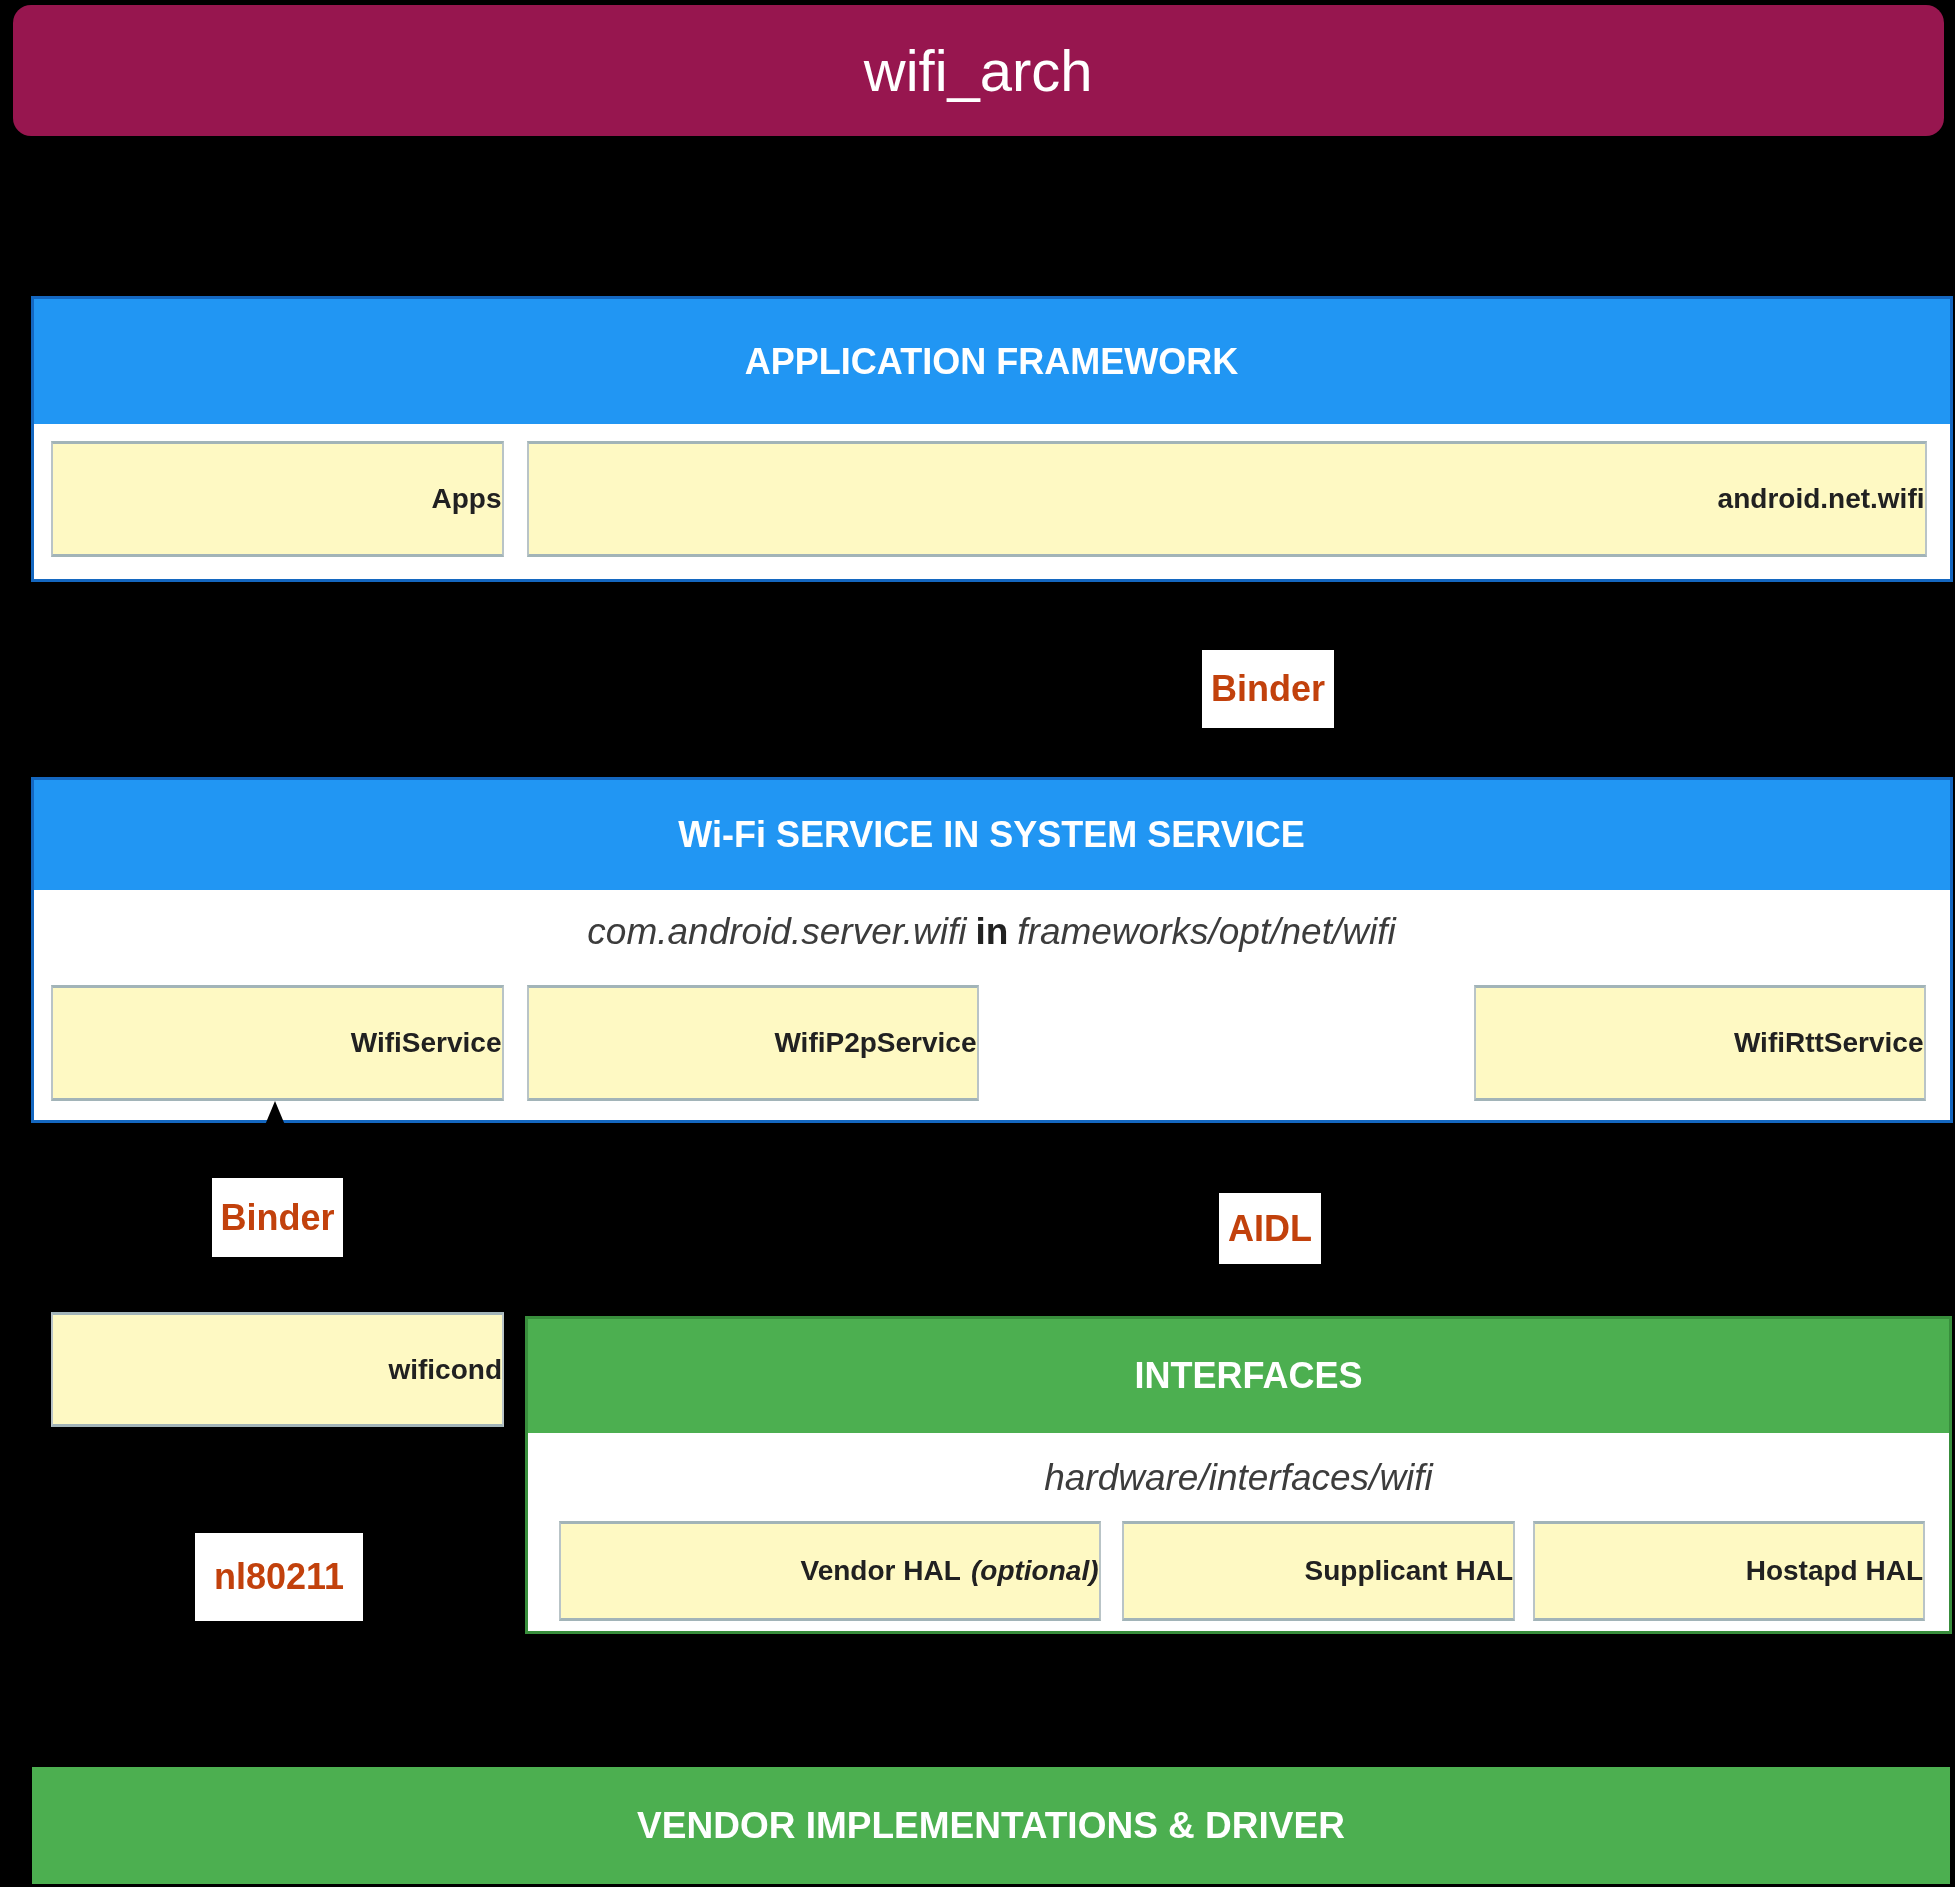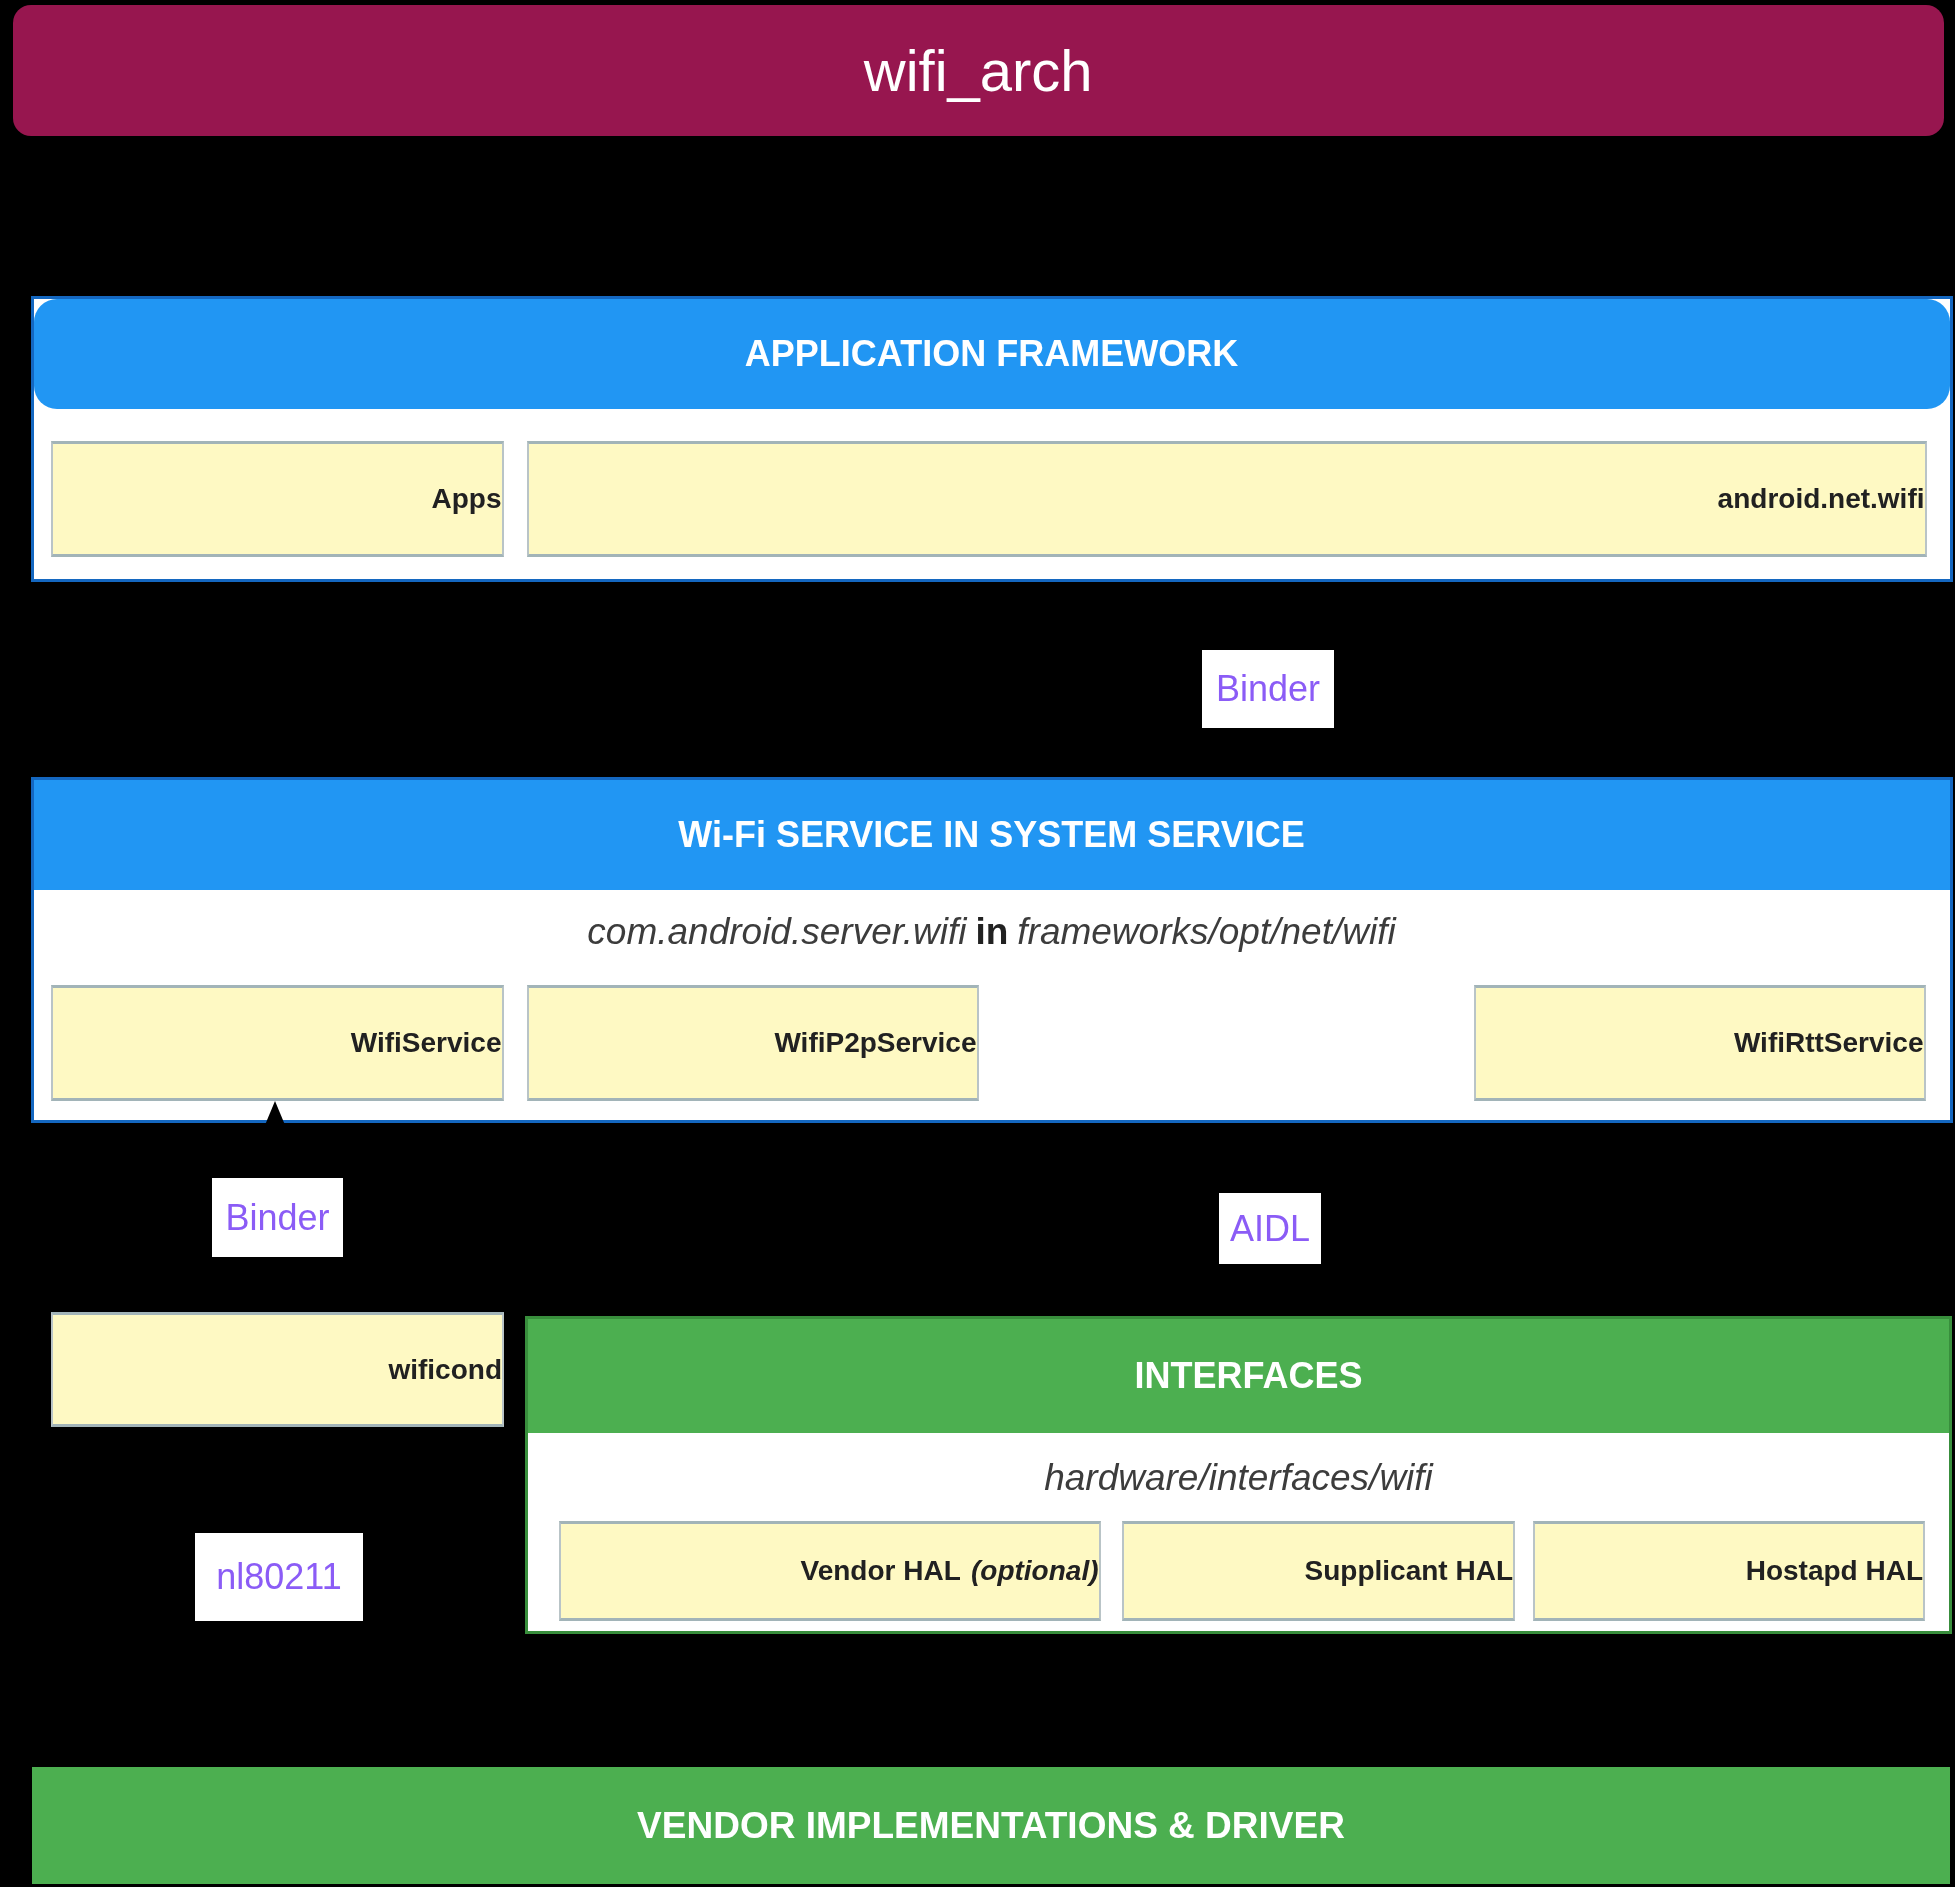--- a/index.html
+++ b/index.html
@@ -120,7 +120,7 @@
   </div>
 
   <div class="section" style="left:30.5px; top:296px; width:1922px; height:286px;">
-    <div class="sec-header" style="height:110px;border-radius:23px;">
+    <div class="sec-header" style="height:125px;">
       <span>APPLICATION FRAMEWORK</span>
     </div>
     <div class="box" style="left:17px; top:142px; width:453px; height:116px;">

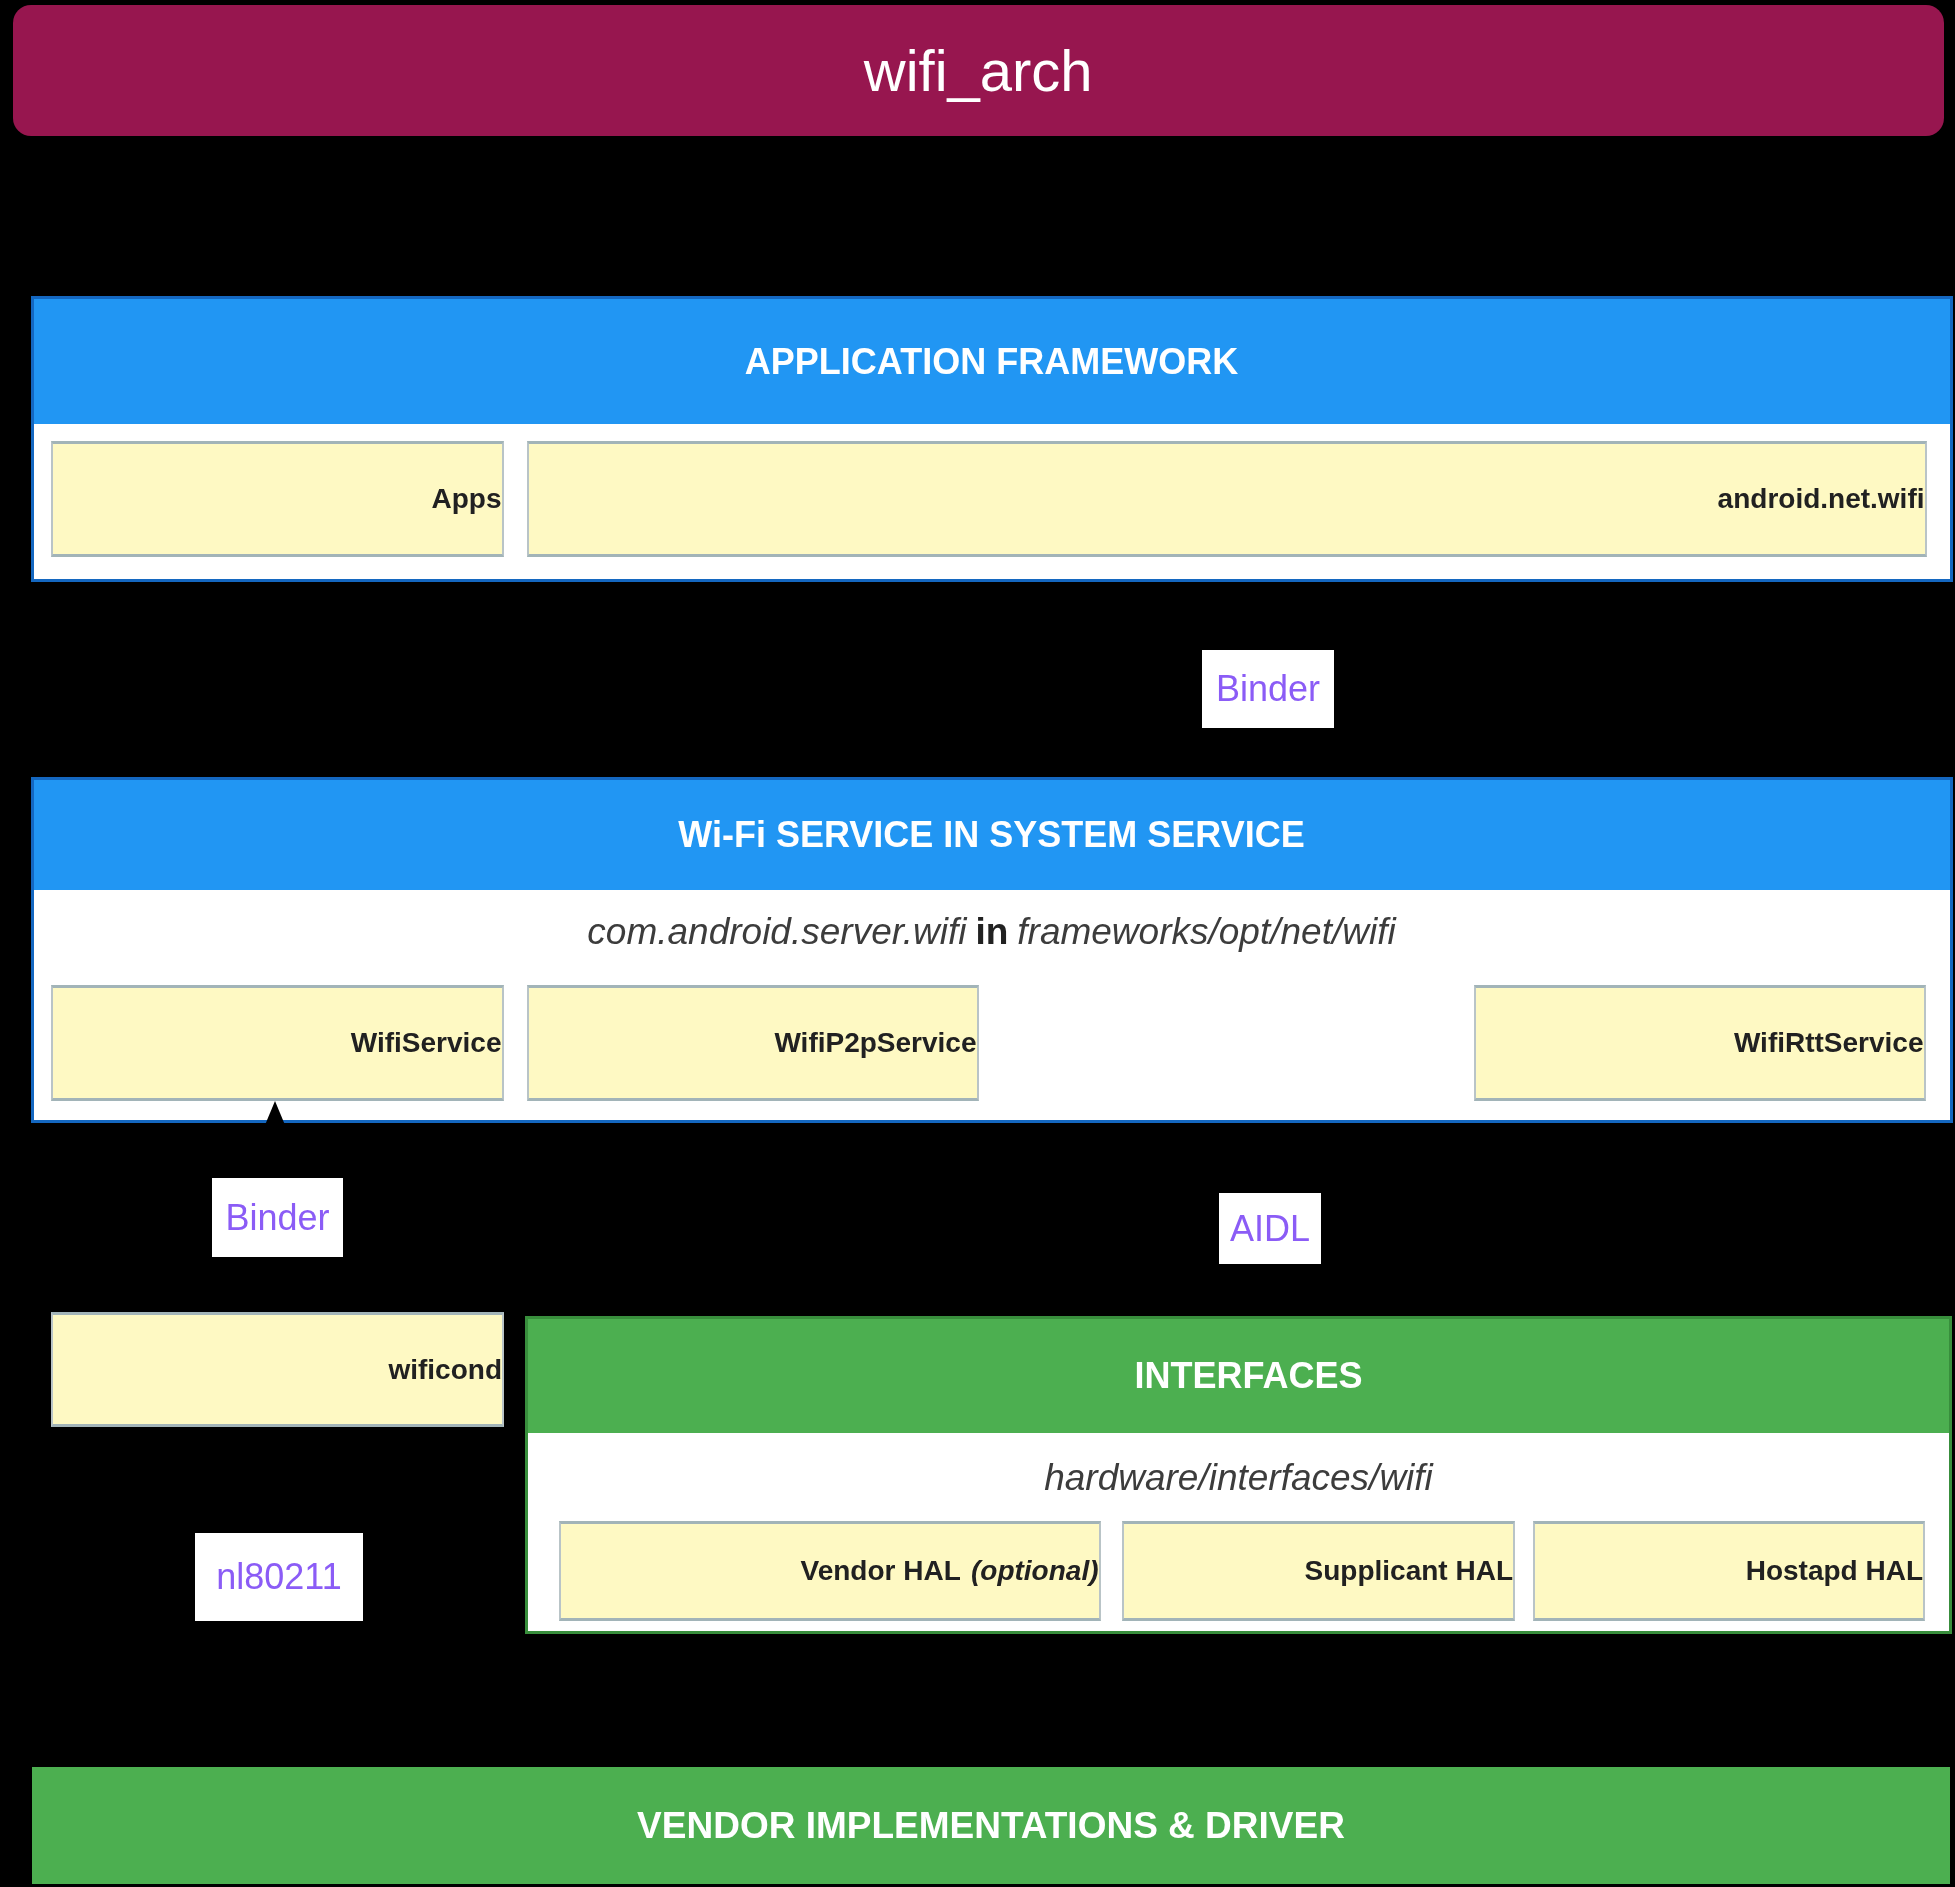--- a/index.html
+++ b/index.html
@@ -76,8 +76,8 @@
   .lbl {
     position: absolute;
     background: #ffffff;
-    color: #8b5cf6;
-    font-weight: normal;
+    color: #c2410c;
+    font-weight: bold;
     font-size: 36px;
     display: flex; align-items: center; justify-content: center;
     white-space: nowrap;

